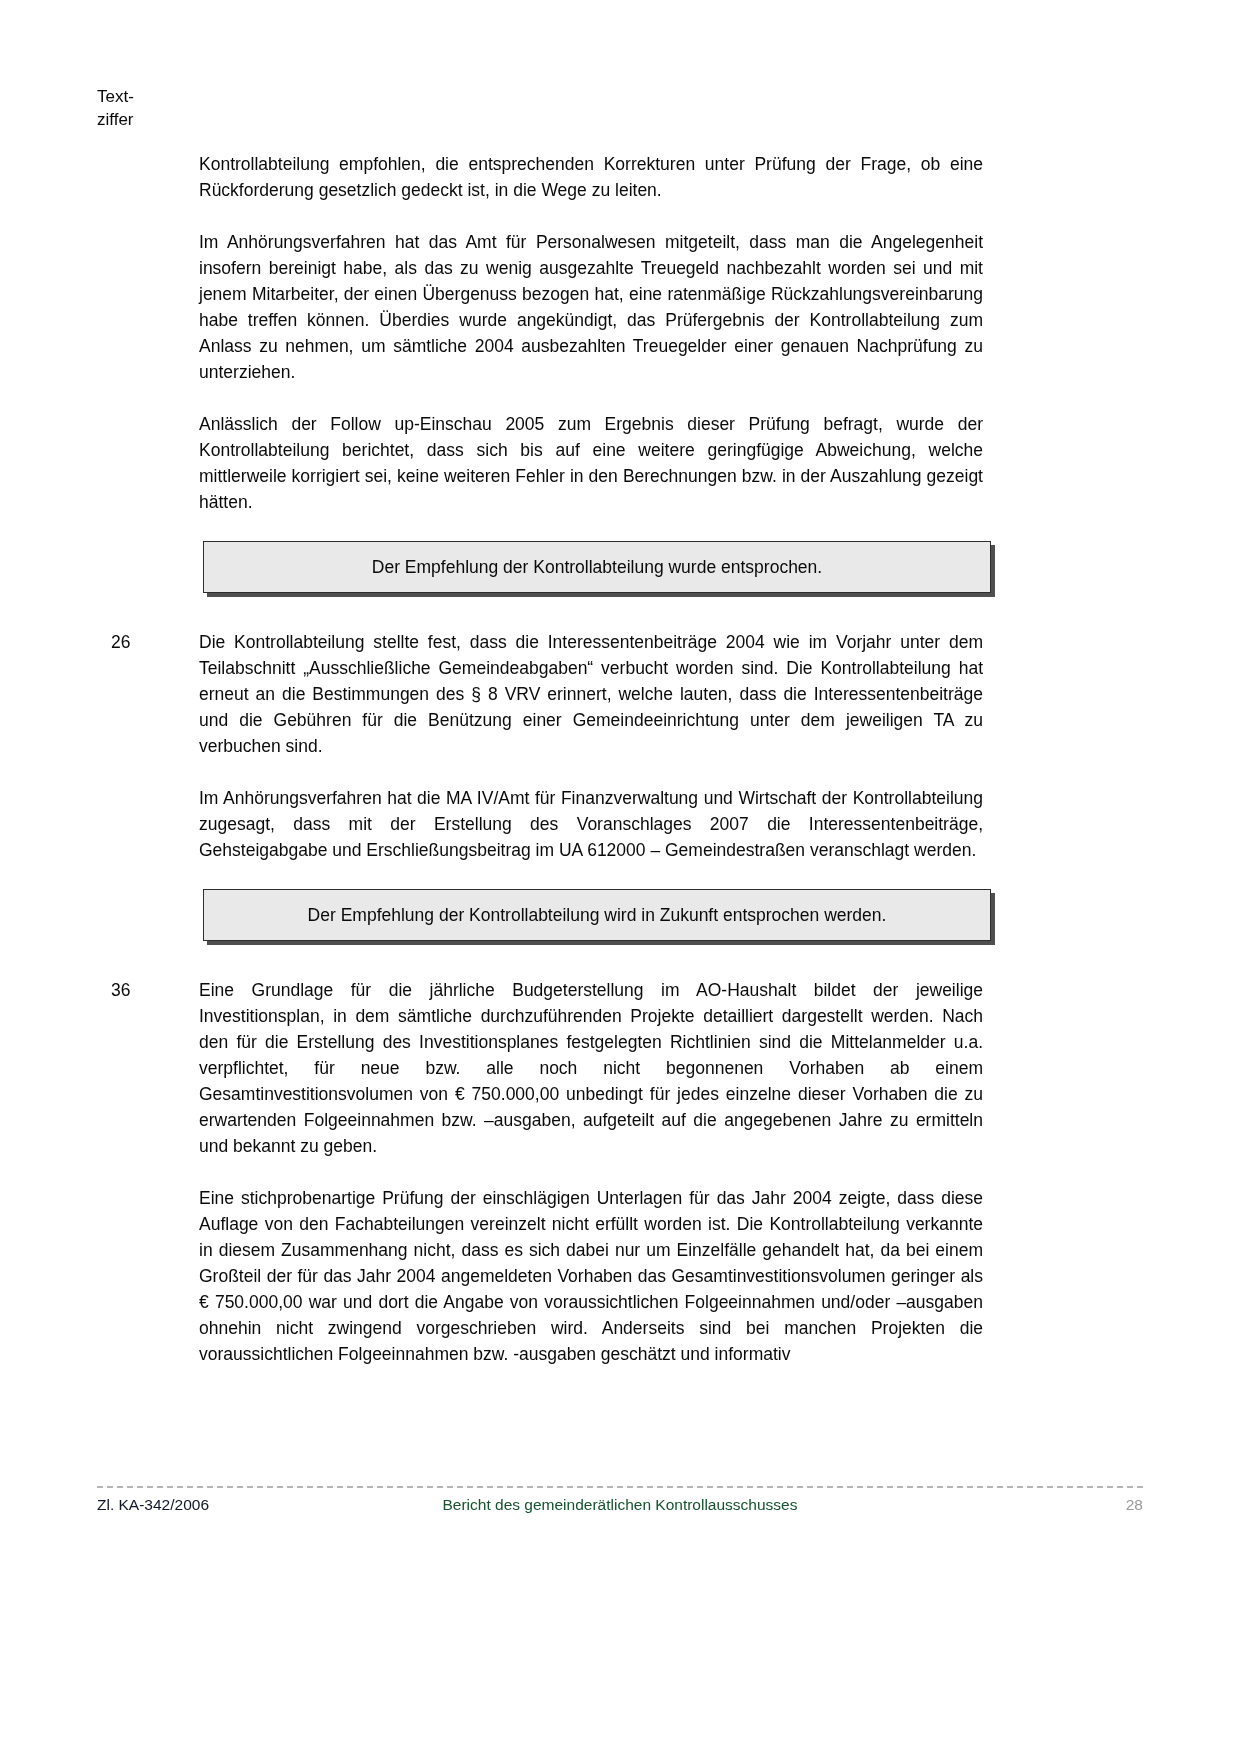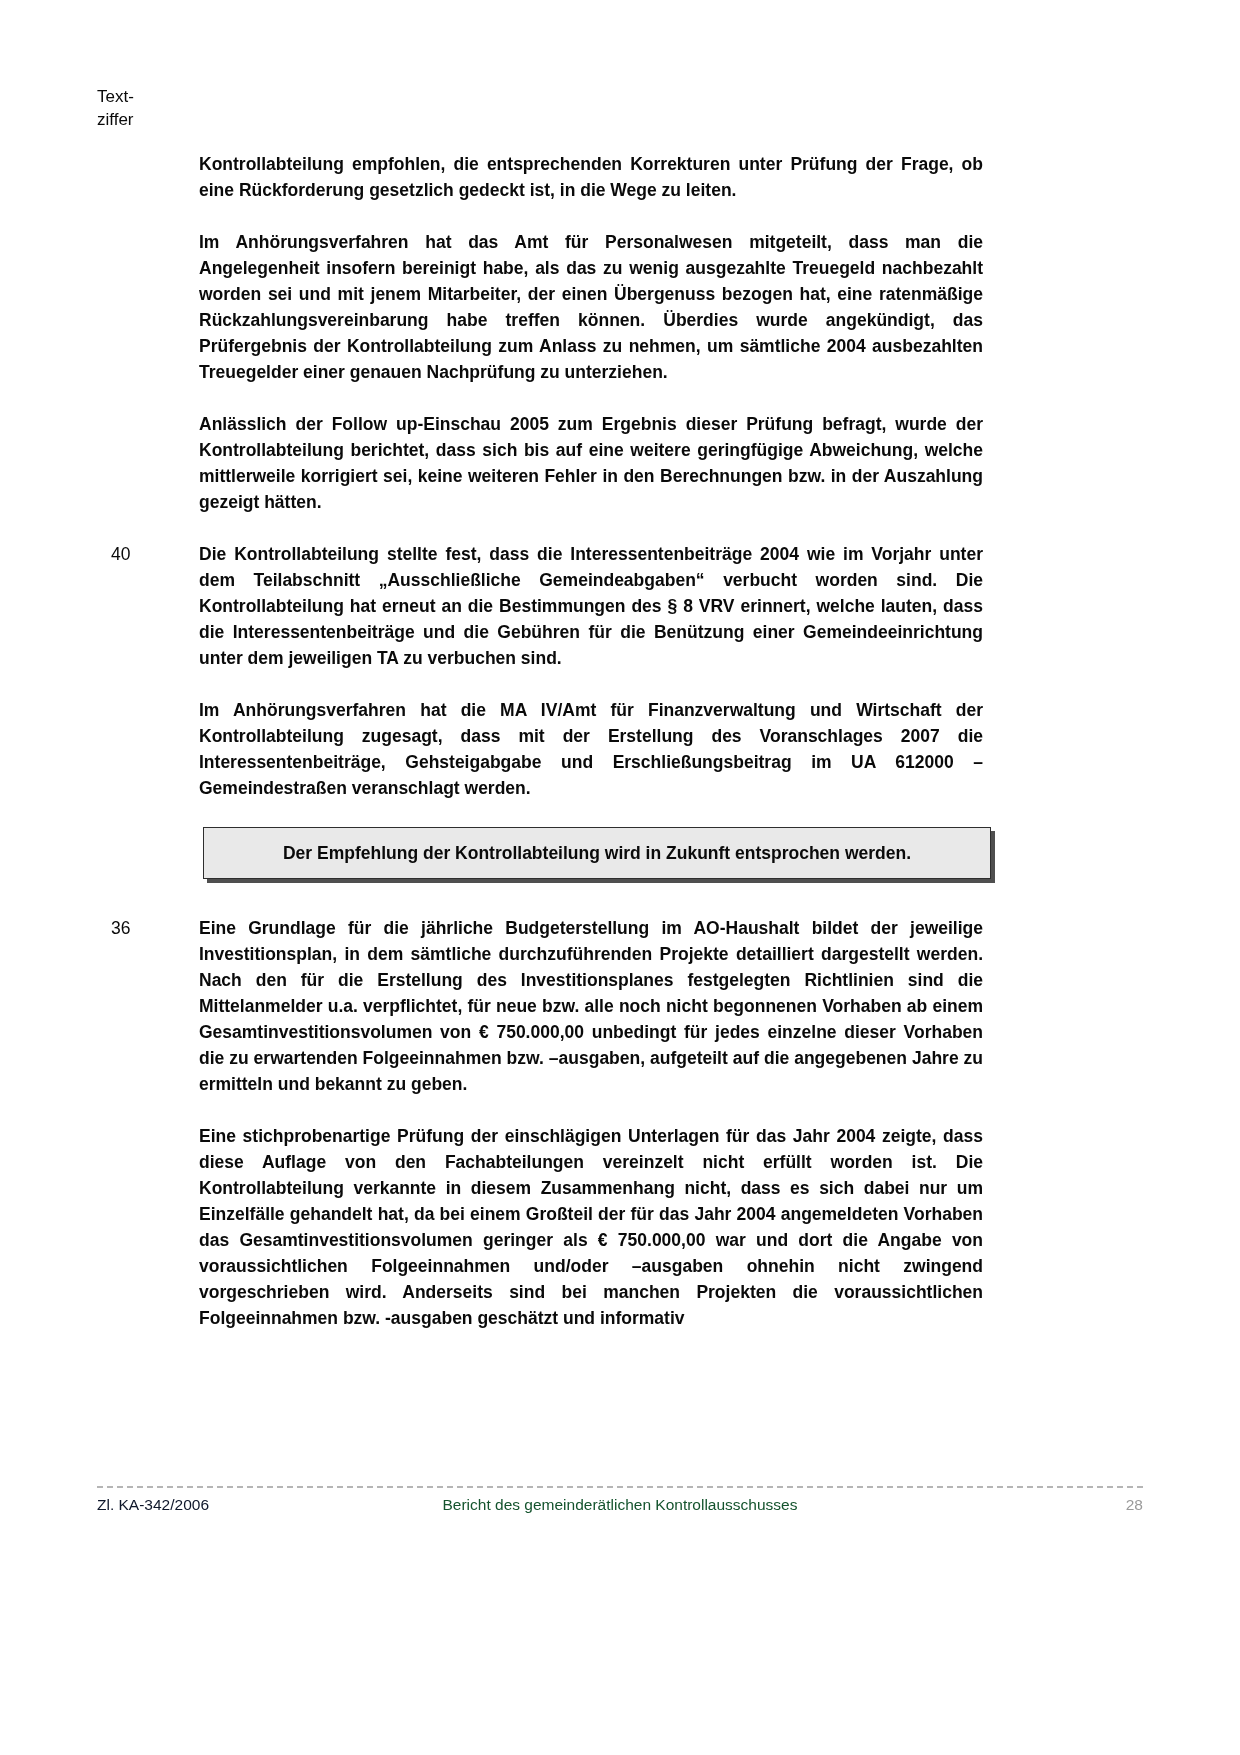--- a/index.html
+++ b/index.html
@@ -42,7 +42,6 @@
   .body-col {
     width: 784px;
     flex-shrink: 0;
-    font-weight: bold;
   }
   .para {
     font-size: 17.5px;

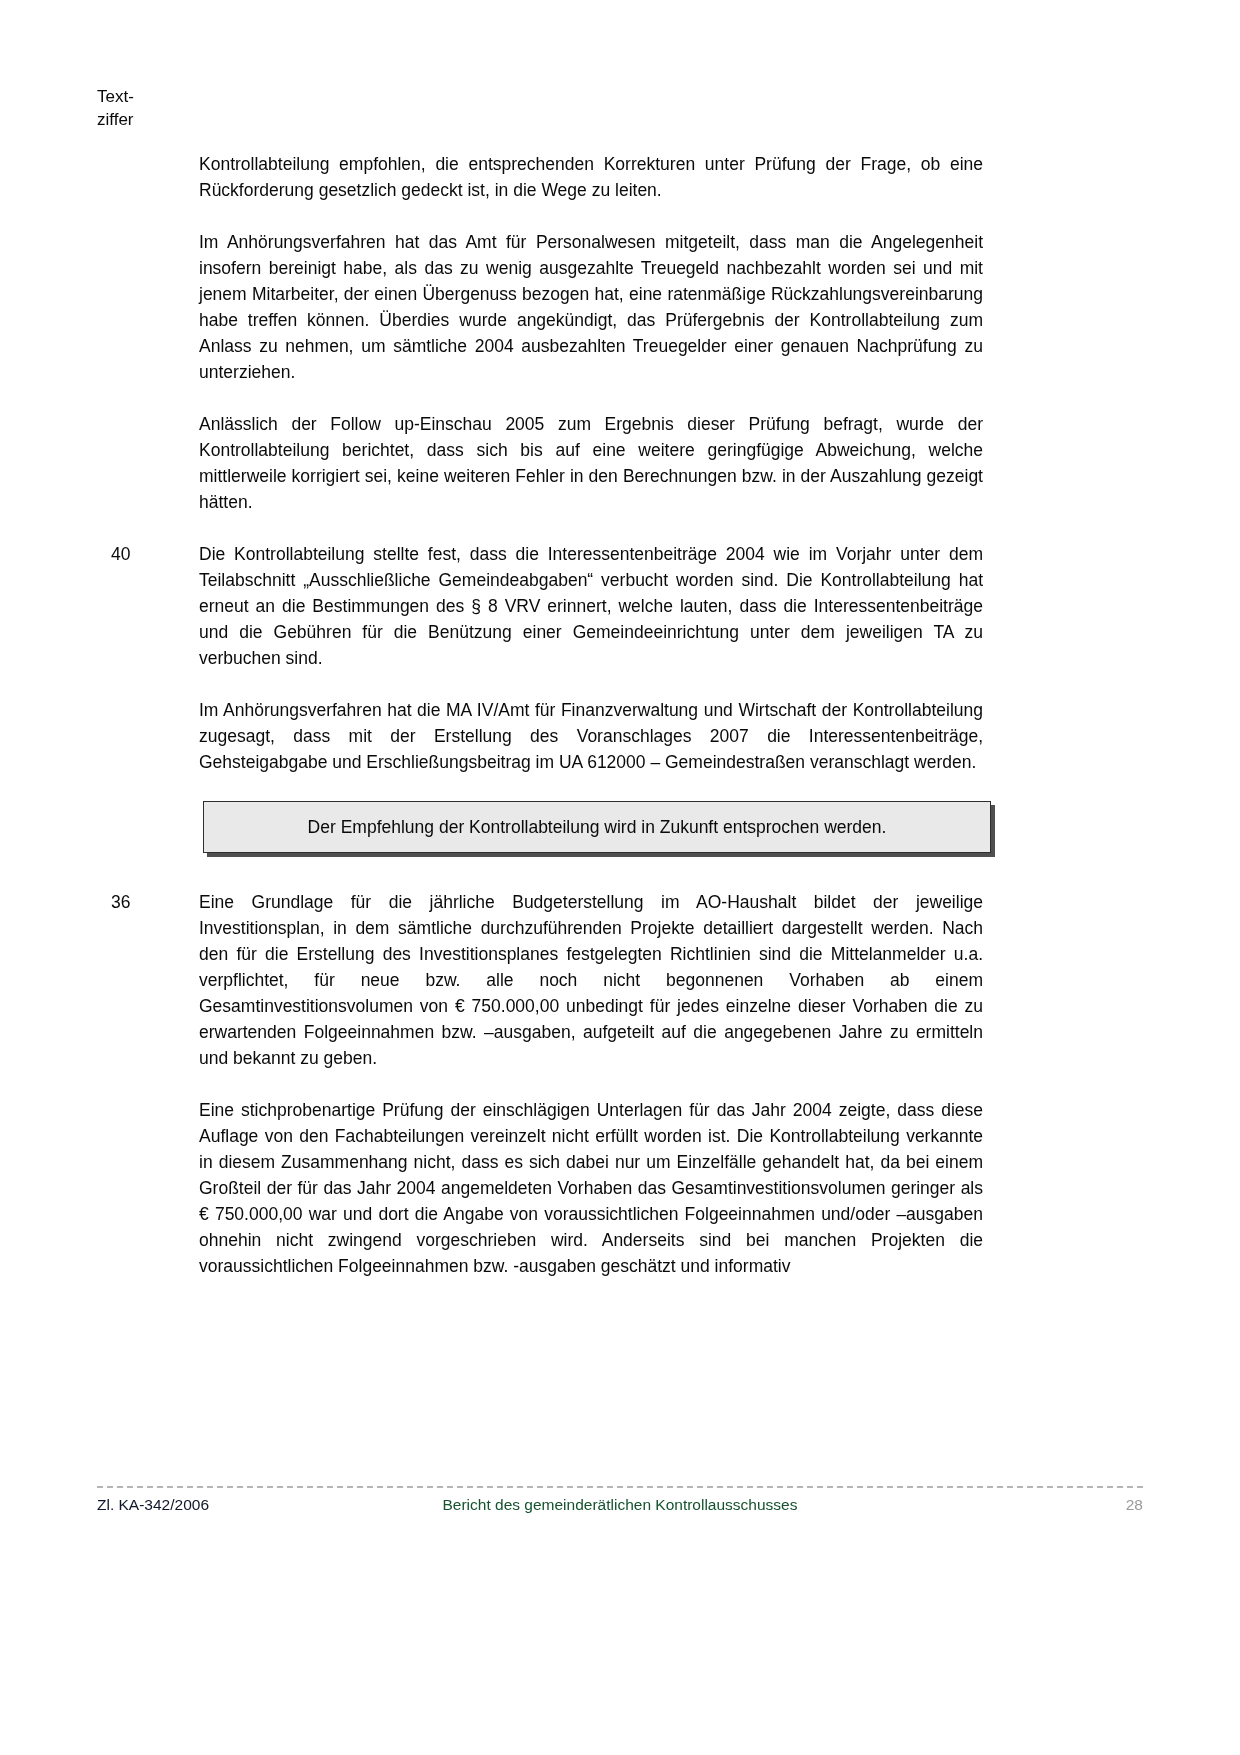--- a/index.html
+++ b/index.html
@@ -101,6 +101,7 @@
       <p class="para">Kontrollabteilung empfohlen, die entsprechenden Korrekturen unter Prüfung der Frage, ob eine Rückforderung gesetzlich gedeckt ist, in die Wege zu leiten.</p>
       <p class="para">Im Anhörungsverfahren hat das Amt für Personalwesen mitgeteilt, dass man die Angelegenheit insofern bereinigt habe, als das zu wenig ausgezahlte Treuegeld nachbezahlt worden sei und mit jenem Mitarbeiter, der einen Übergenuss bezogen hat, eine ratenmäßige Rückzahlungsvereinbarung habe treffen können. Überdies wurde angekündigt, das Prüfergebnis der Kontrollabteilung zum Anlass zu nehmen, um sämtliche 2004 ausbezahlten Treuegelder einer genauen Nachprüfung zu unterziehen.</p>
       <p class="para">Anlässlich der Follow up-Einschau 2005 zum Ergebnis dieser Prüfung befragt, wurde der Kontrollabteilung berichtet, dass sich bis auf eine weitere geringfügige Abweichung, welche mittlerweile korrigiert sei, keine weiteren Fehler in den Berechnungen bzw. in der Auszahlung gezeigt hätten.</p>
+      <div class="rec-box">Der Empfehlung der Kontrollabteilung wurde entsprochen.</div>
     </div>
   </div>
 

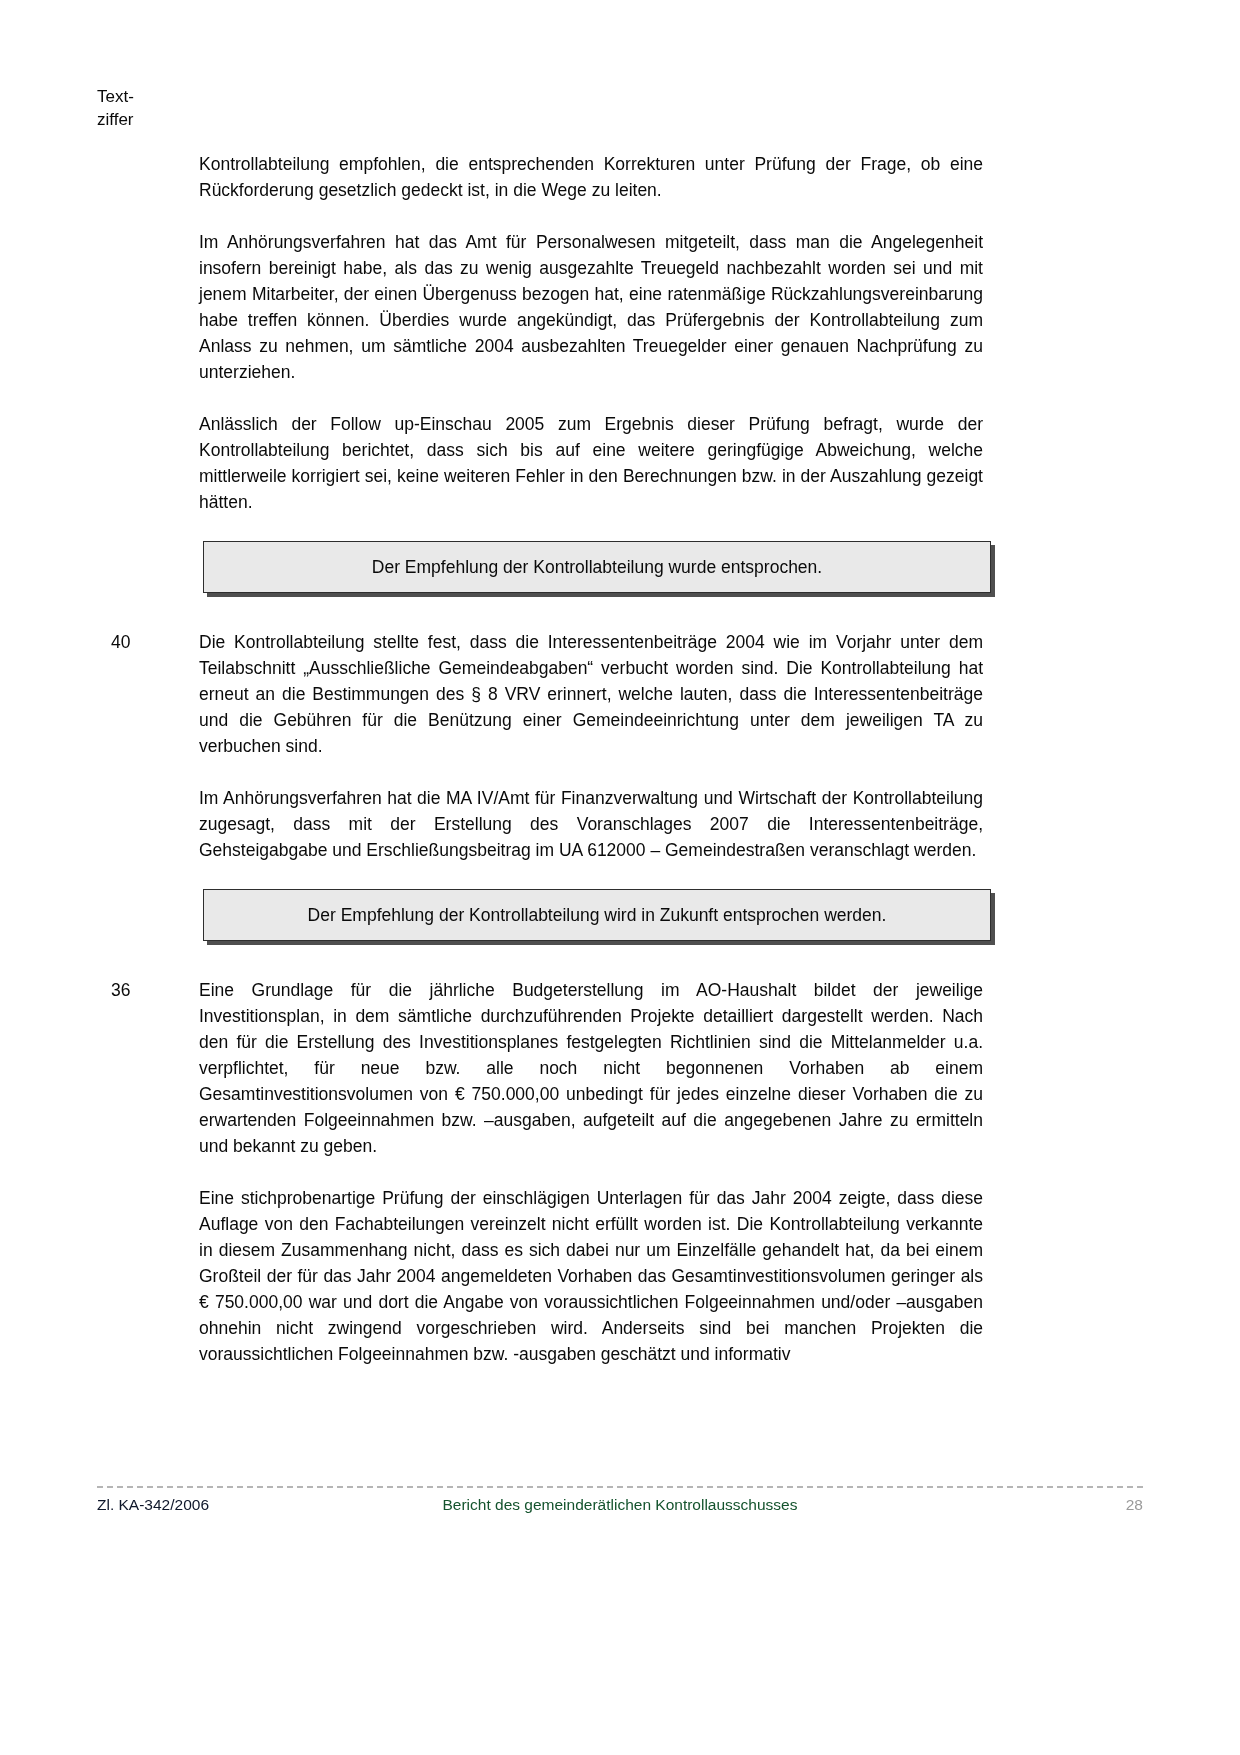--- a/index.html
+++ b/index.html
@@ -106,7 +106,7 @@
   </div>
 
   <div class="row">
-    <div class="num-col">40</div>
+    <div class="num-col">26</div>
     <div class="body-col">
       <p class="para">Die Kontrollabteilung stellte fest, dass die Interessentenbeiträge 2004 wie im Vorjahr unter dem Teilabschnitt „Ausschließliche Gemeindeabgaben“ verbucht worden sind. Die Kontrollabteilung hat erneut an die Bestimmungen des § 8 VRV erinnert, welche lauten, dass die Interessentenbeiträge und die Gebühren für die Benützung einer Gemeindeeinrichtung unter dem jeweiligen TA zu verbuchen sind.</p>
       <p class="para">Im Anhörungsverfahren hat die MA IV/Amt für Finanzverwaltung und Wirtschaft der Kontrollabteilung zugesagt, dass mit der Erstellung des Voranschlages 2007 die Interessentenbeiträge, Gehsteigabgabe und Erschließungsbeitrag im UA 612000 – Gemeindestraßen veranschlagt werden.</p>

